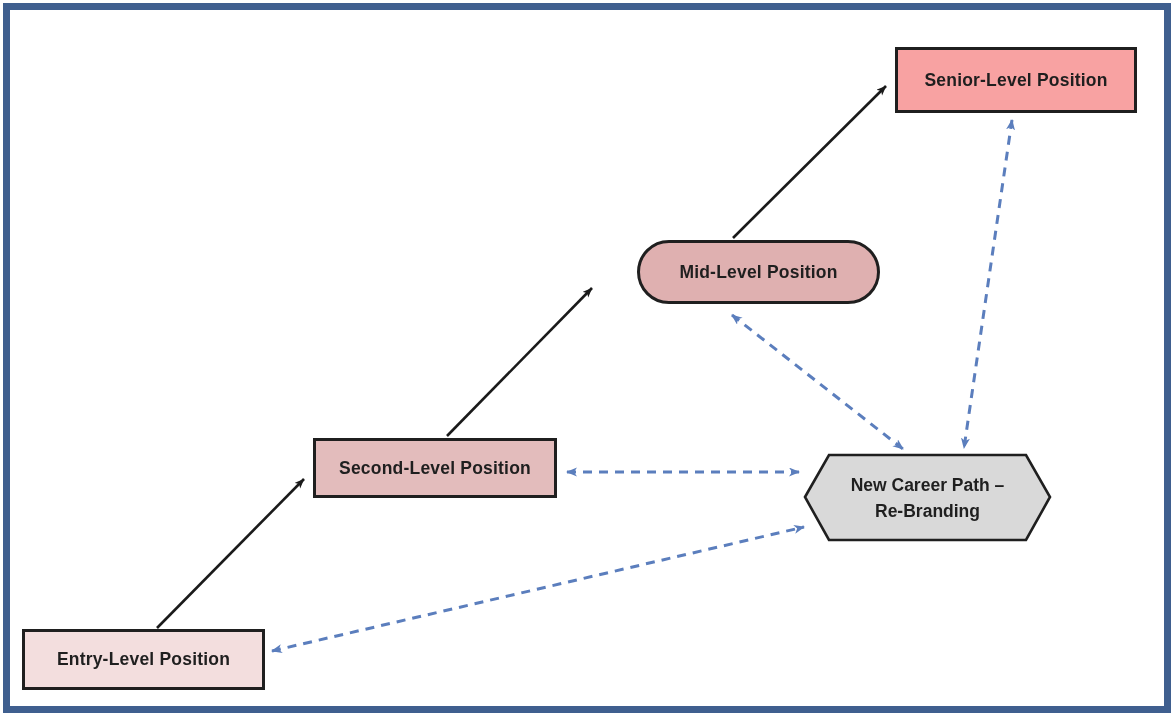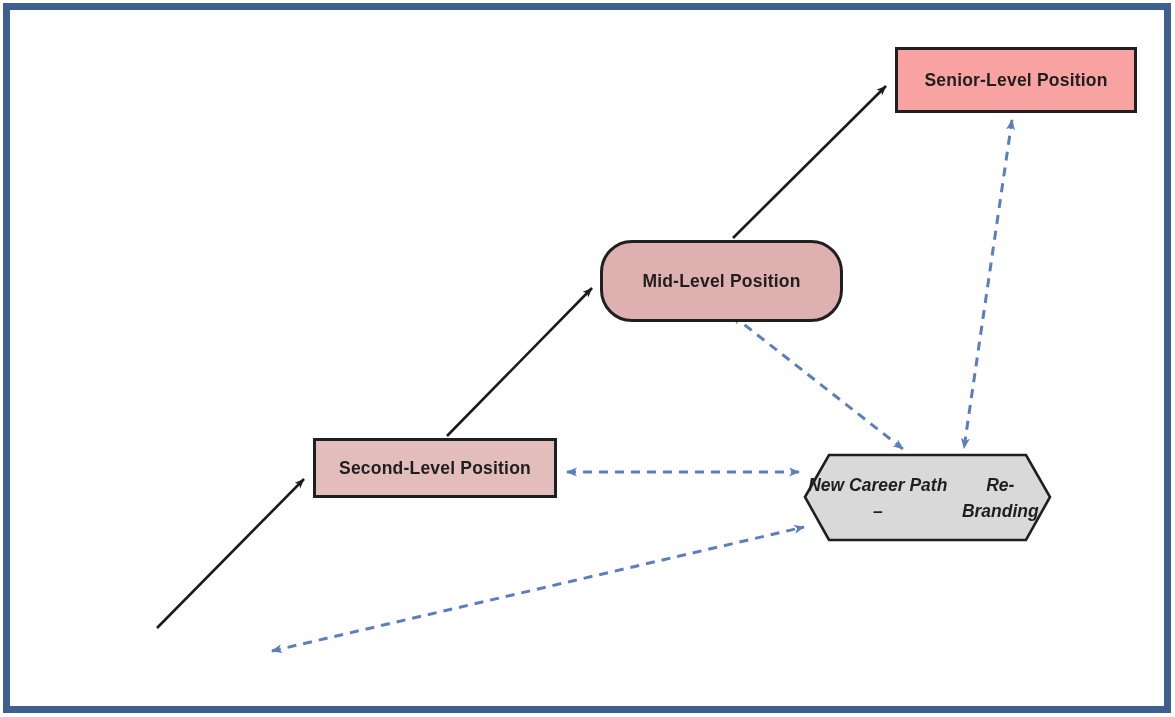--- a/index.html
+++ b/index.html
@@ -47,7 +47,7 @@
   }
   .node-entry  { left: 22px;  top: 629px; width: 243px; height: 61px; }
   .node-second { left: 313px; top: 438px; width: 244px; height: 60px; }
-  .node-mid    { left: 600px; top: 240px; width: 243px; height: 82px; border-radius: 32px; }
+  .node-mid    { left: 637px; top: 240px; width: 243px; height: 64px; border-radius: 32px; }
   .node-senior { left: 895px; top: 47px;  width: 242px; height: 66px; text-align: center; }
   .hex-label {
     position: absolute;

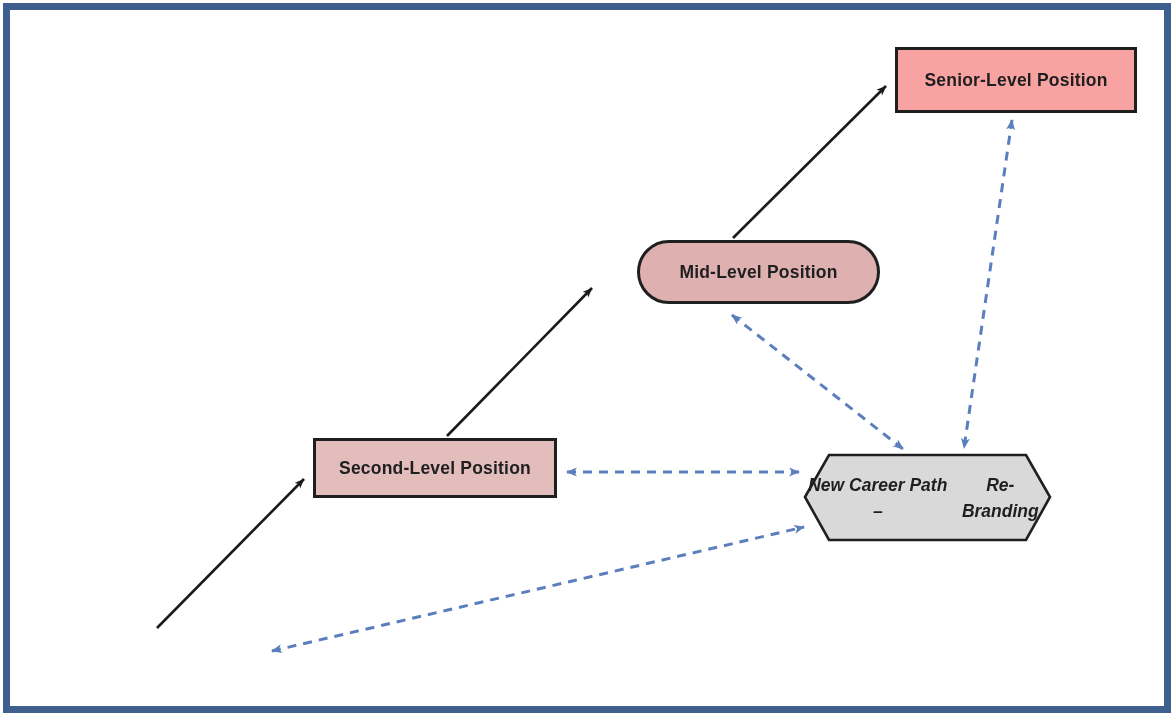--- a/index.html
+++ b/index.html
@@ -56,7 +56,7 @@
     width: 245px;
     height: 85px;
     display: flex;
-    flex-direction: row;
+    flex-direction: column;
     align-items: center;
     justify-content: center;
     text-align: center;
@@ -65,7 +65,6 @@
     line-height: 26px;
     color: #1F1F1F;
     pointer-events: none;
-    font-style: italic;
   }
 </style>
 </head>

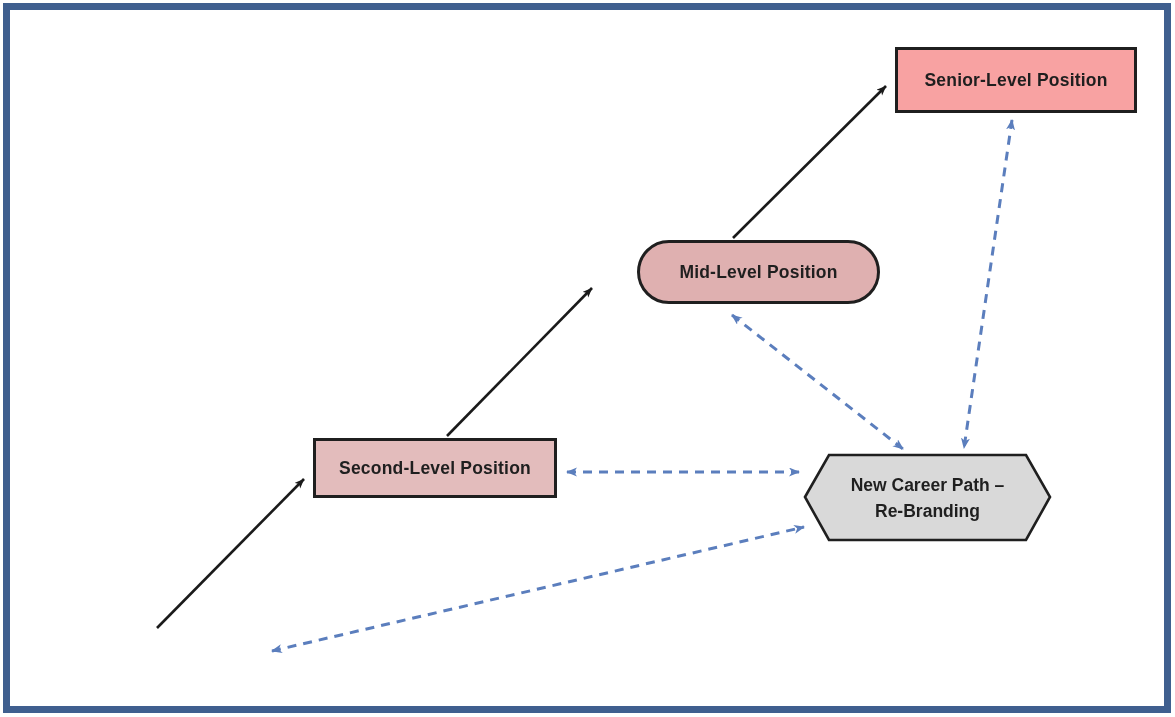--- a/index.html
+++ b/index.html
@@ -98,6 +98,9 @@
     <polygon points="805,497 829,455 1026,455 1050,497 1026,540 829,540" fill="#D9D9D9" stroke="#1F1F1F" stroke-width="2.6"></polygon>
   </svg>
 
+  <div class="node node-entry" style="background:#F3DEDE">
+    <span>Entry-Level Position</span>
+  </div>
 
   <div class="node node-second" style="background:#E3BCBC">
     <span>Second-Level Position</span>

